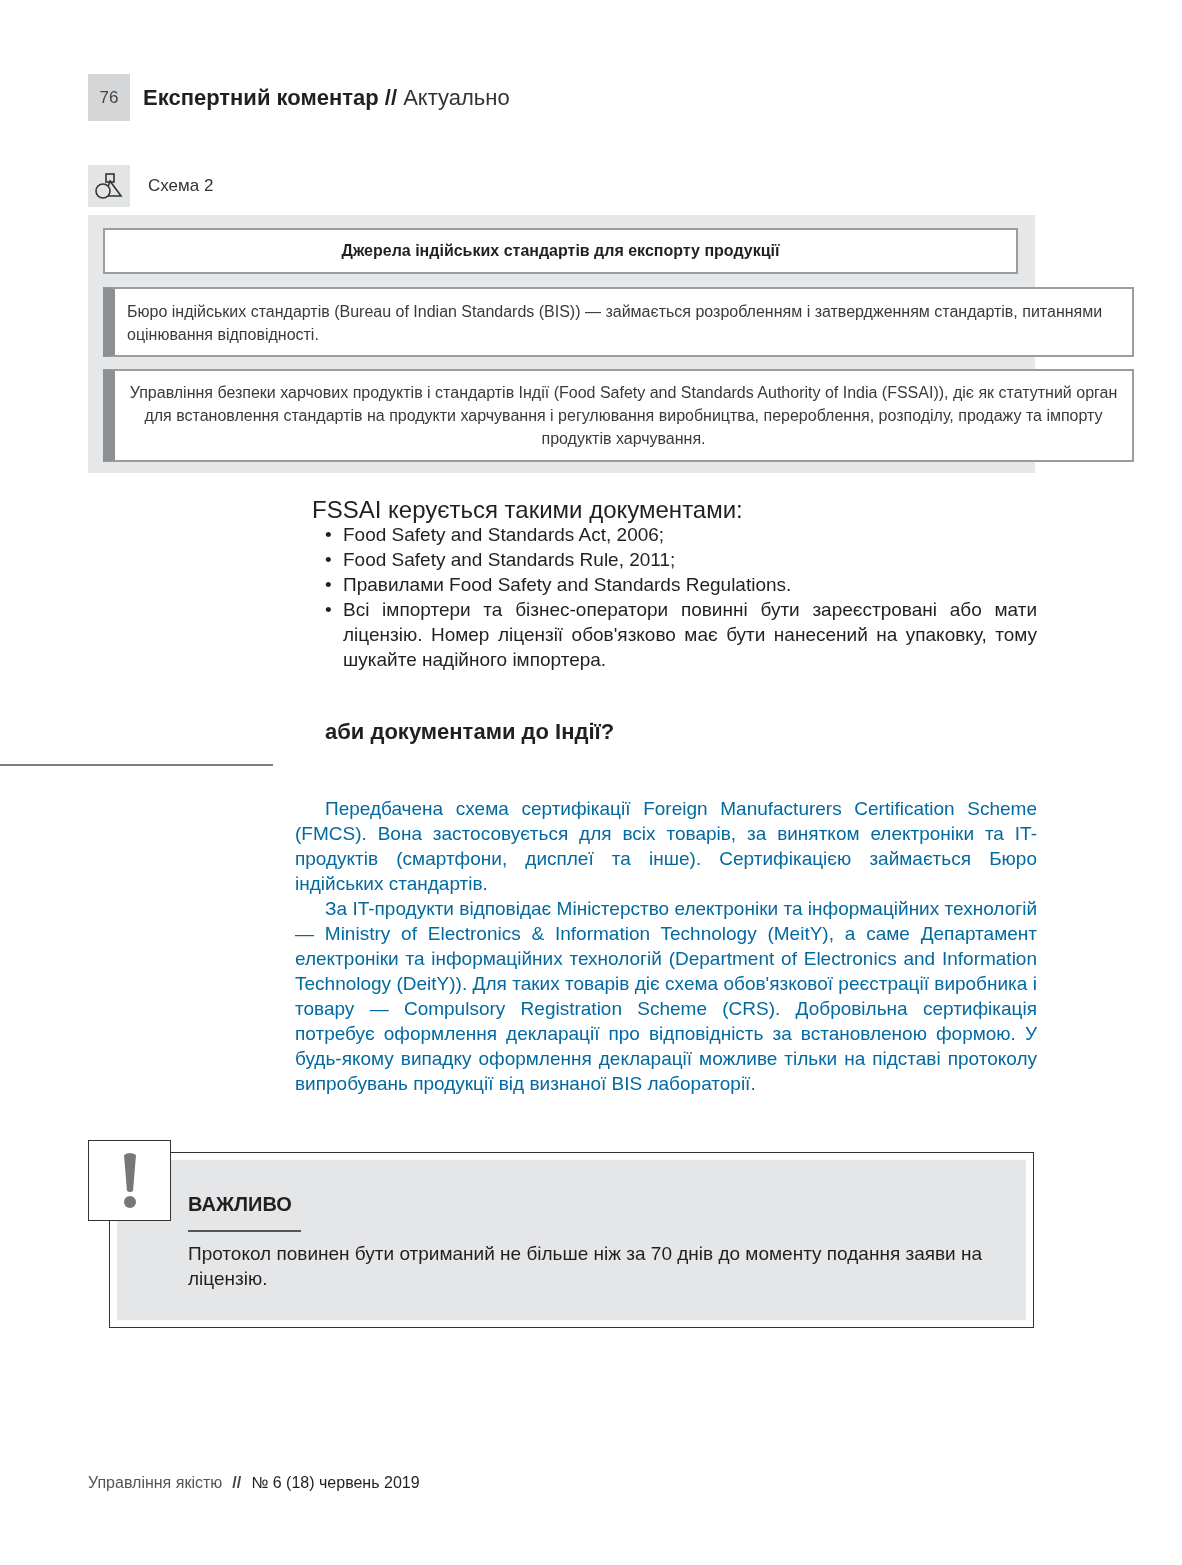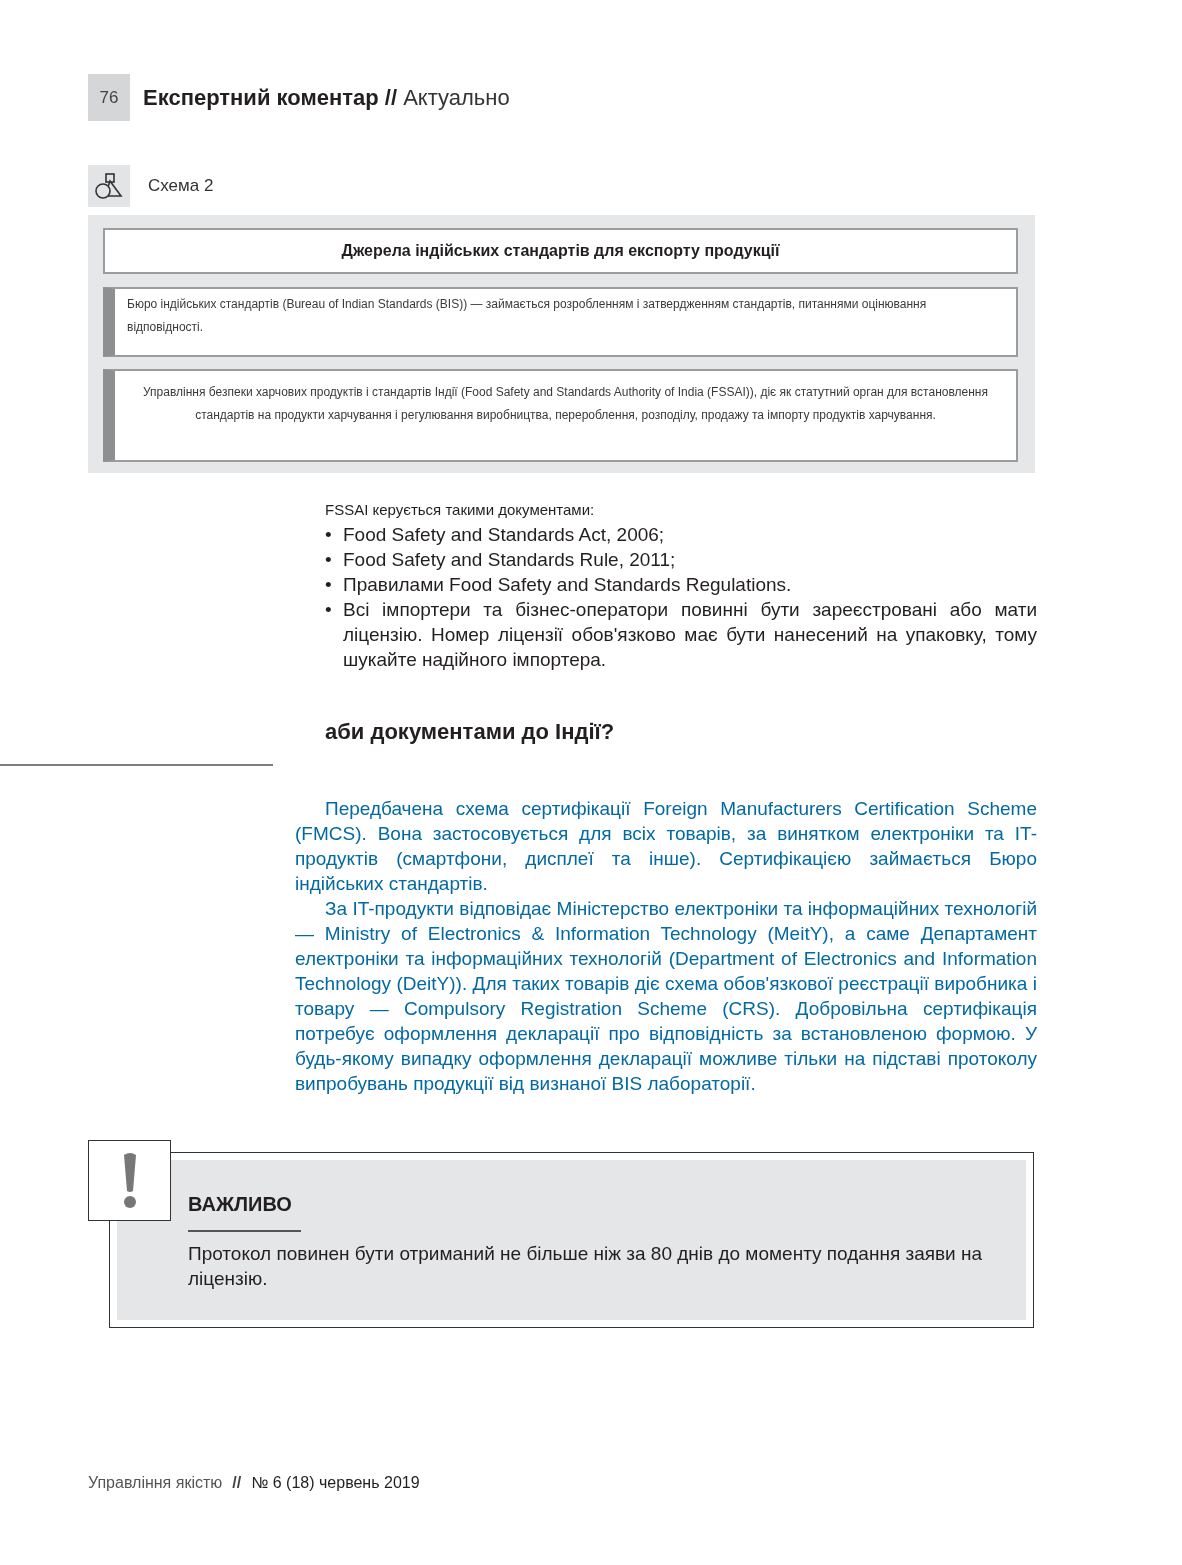--- a/index.html
+++ b/index.html
@@ -17,7 +17,7 @@
 
   .schema-panel { position: absolute; left: 88px; top: 215px; width: 947px; height: 258px; background: #e6e7e8; }
   .schema-title-box { position: absolute; left: 15px; top: 13px; width: 915px; height: 46px; background: #fff; border: 2px solid #9b9c9e; display: flex; align-items: center; justify-content: center; font-size: 16px; font-weight: bold; color: #231f20; }
-  .schema-item { position: absolute; left: 15px; width: 915px; background: #fff; border: 2px solid #9b9c9e; border-left: 12px solid #8e8f91; padding: 4px 12px 0 12px; font-size: 12px; line-height: 23px; color: #3a3a3a; }
+  .schema-item { position: absolute; left: 15px; width: 1031px; background: #fff; border: 2px solid #9b9c9e; border-left: 12px solid #8e8f91; padding: 11px 12px 0 12px; font-size: 16px; line-height: 23px; color: #3a3a3a; }
   .schema-item.i1 { top: 72px; height: 70px; }
   .schema-item.i2 { top: 154px; height: 93px; padding-top: 10px; text-align: center; }
 

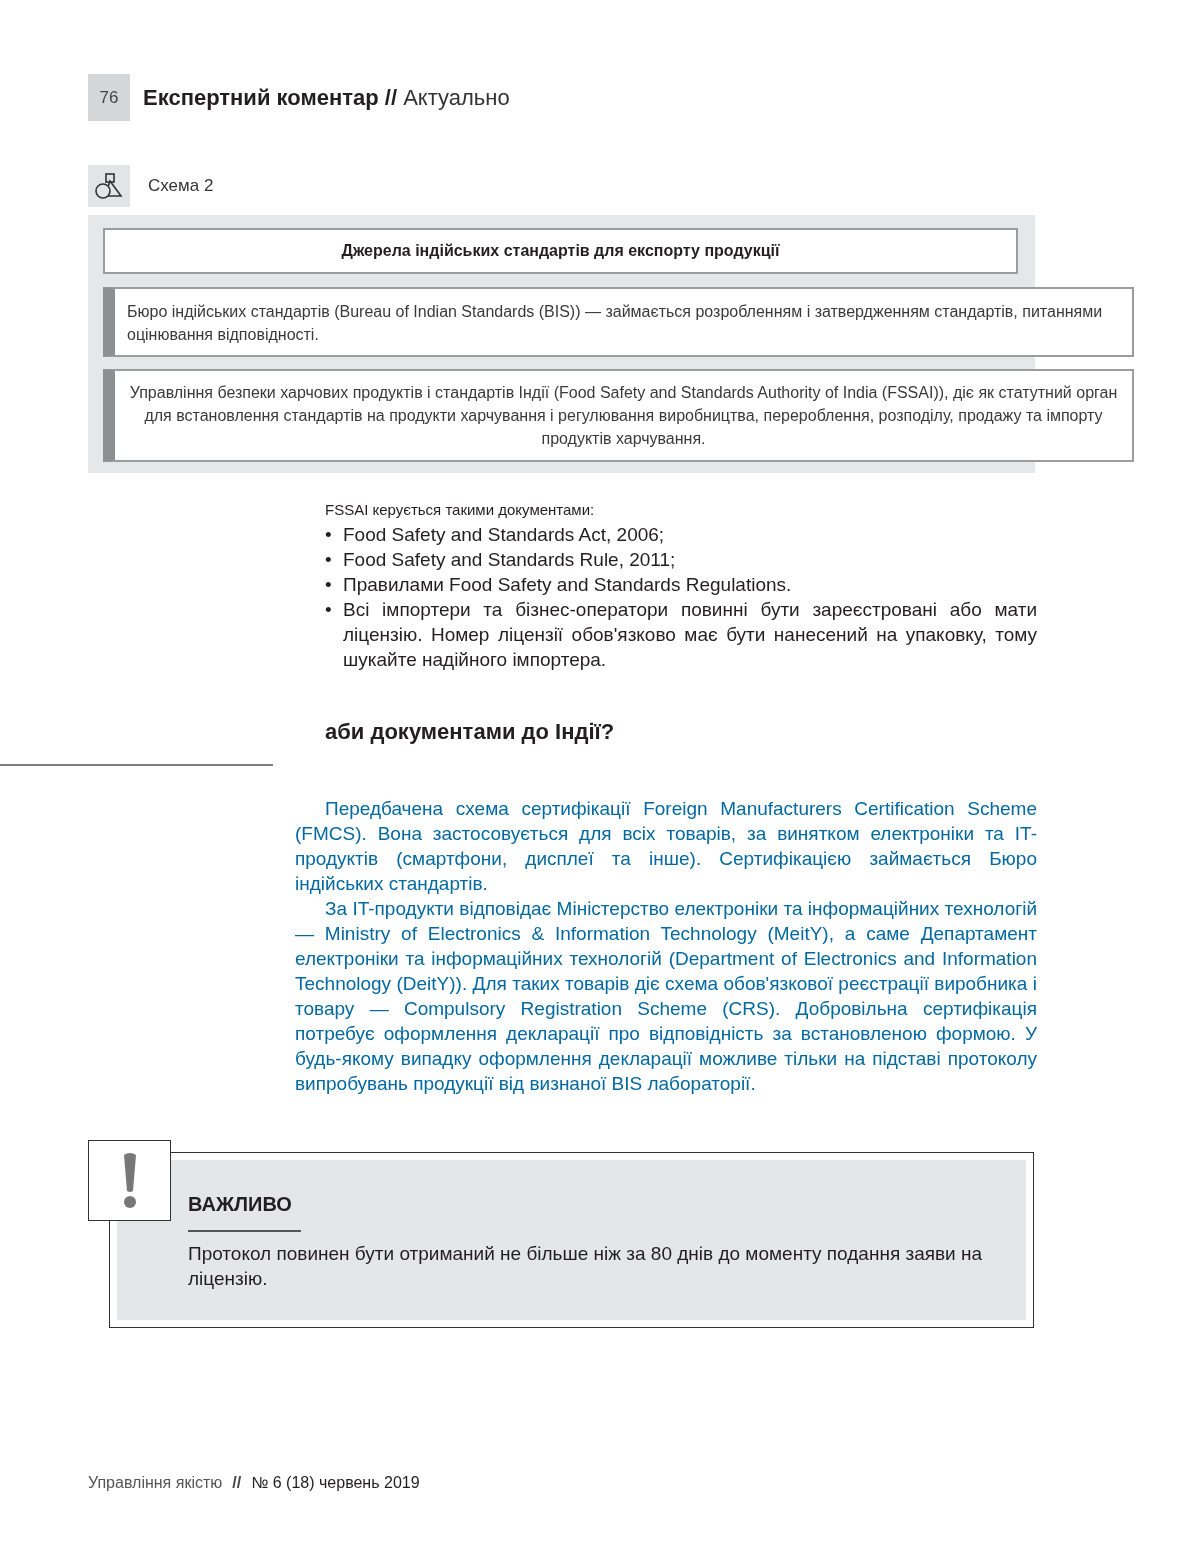--- a/index.html
+++ b/index.html
@@ -21,7 +21,7 @@
   .schema-item.i1 { top: 72px; height: 70px; }
   .schema-item.i2 { top: 154px; height: 93px; padding-top: 10px; text-align: center; }
 
-  .intro { position: absolute; left: 325px; top: 497px; width: 712px; font-size: 15px; line-height: 25px; color: #231f20; }
+  .intro { position: absolute; left: 312px; top: 497px; width: 712px; font-size: 24px; line-height: 25px; color: #231f20; }
   .bullets { position: absolute; left: 325px; top: 522px; width: 712px; list-style: none; font-size: 19px; line-height: 25px; }
   .bullets li { position: relative; padding-left: 18px; text-align: justify; }
   .bullets li .bullet { position: absolute; left: 0; top: 0; }

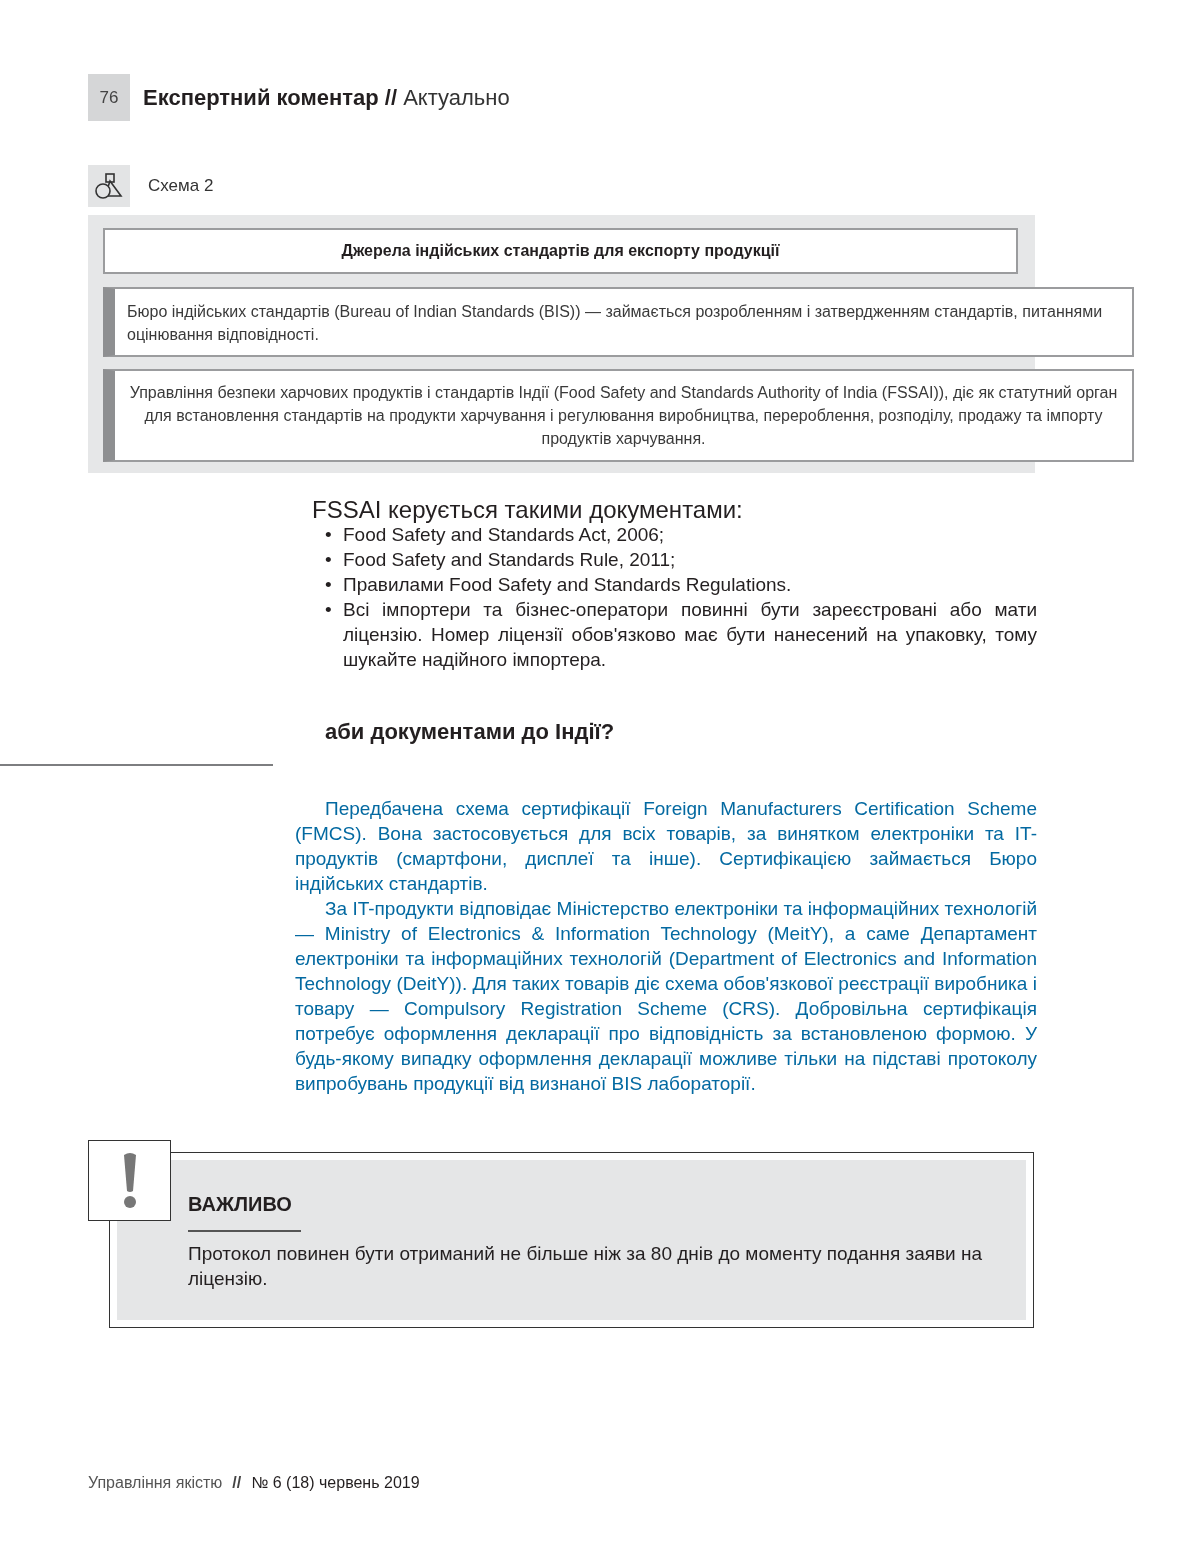--- a/index.html
+++ b/index.html
@@ -95,7 +95,7 @@
   </svg>
 </div>
 <div class="important-title">ВАЖЛИВО</div>
-<div class="important-text">Протокол повинен бути отриманий не більше ніж за 80 днів до моменту подання заяви на ліцензію.</div>
+<div class="important-text">Протокол повинен бути отриманий не більше ніж за 70 днів до моменту подання заяви на ліцензію.</div>
 
 <div class="footer">
   <span class="journal">Управління якістю</span><span class="sep">//</span><span class="issue">№ 6 (18) червень 2019</span>

